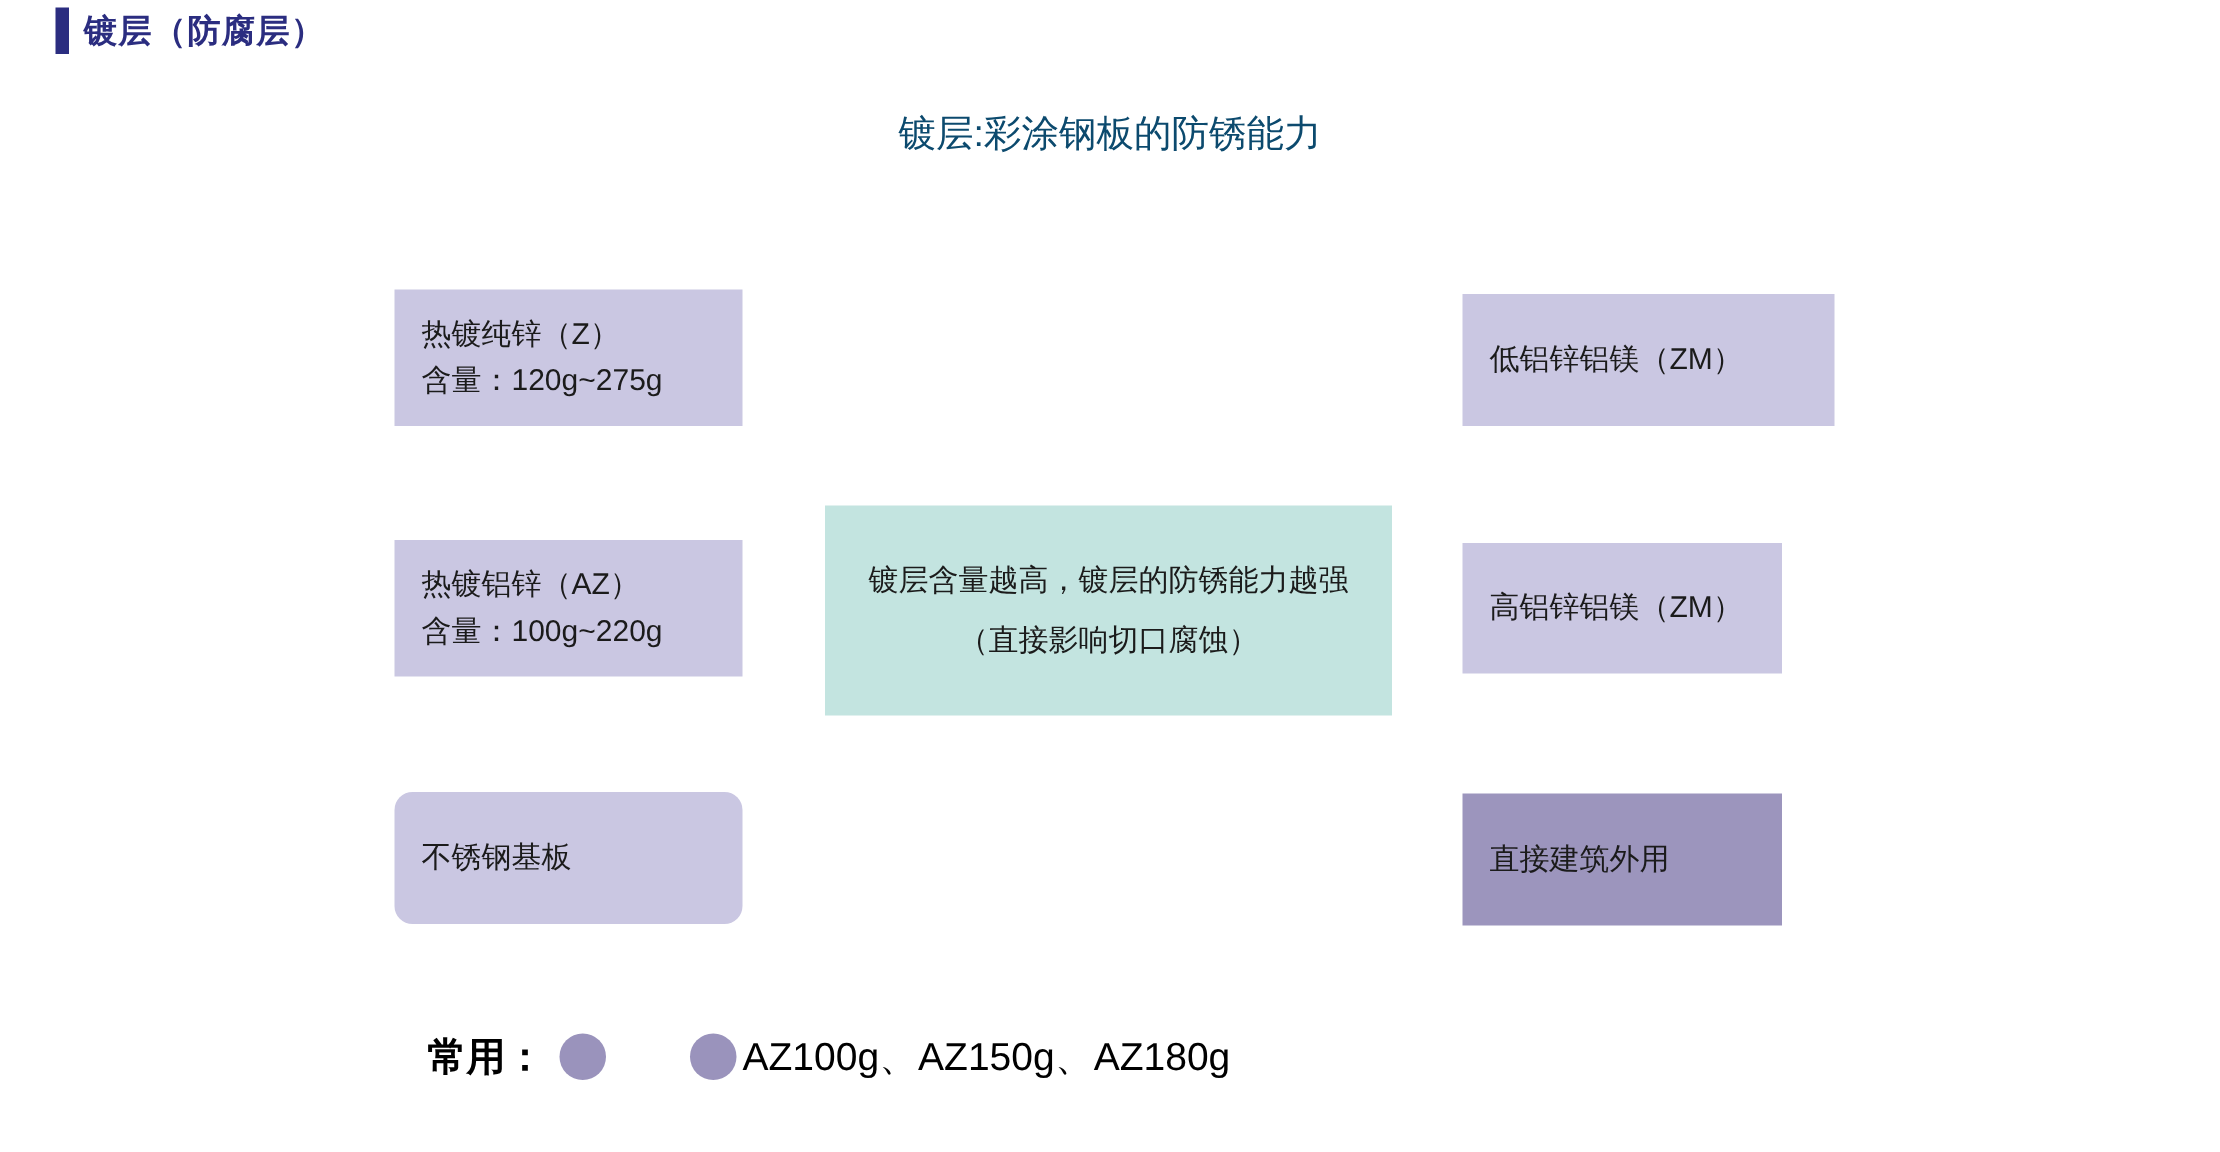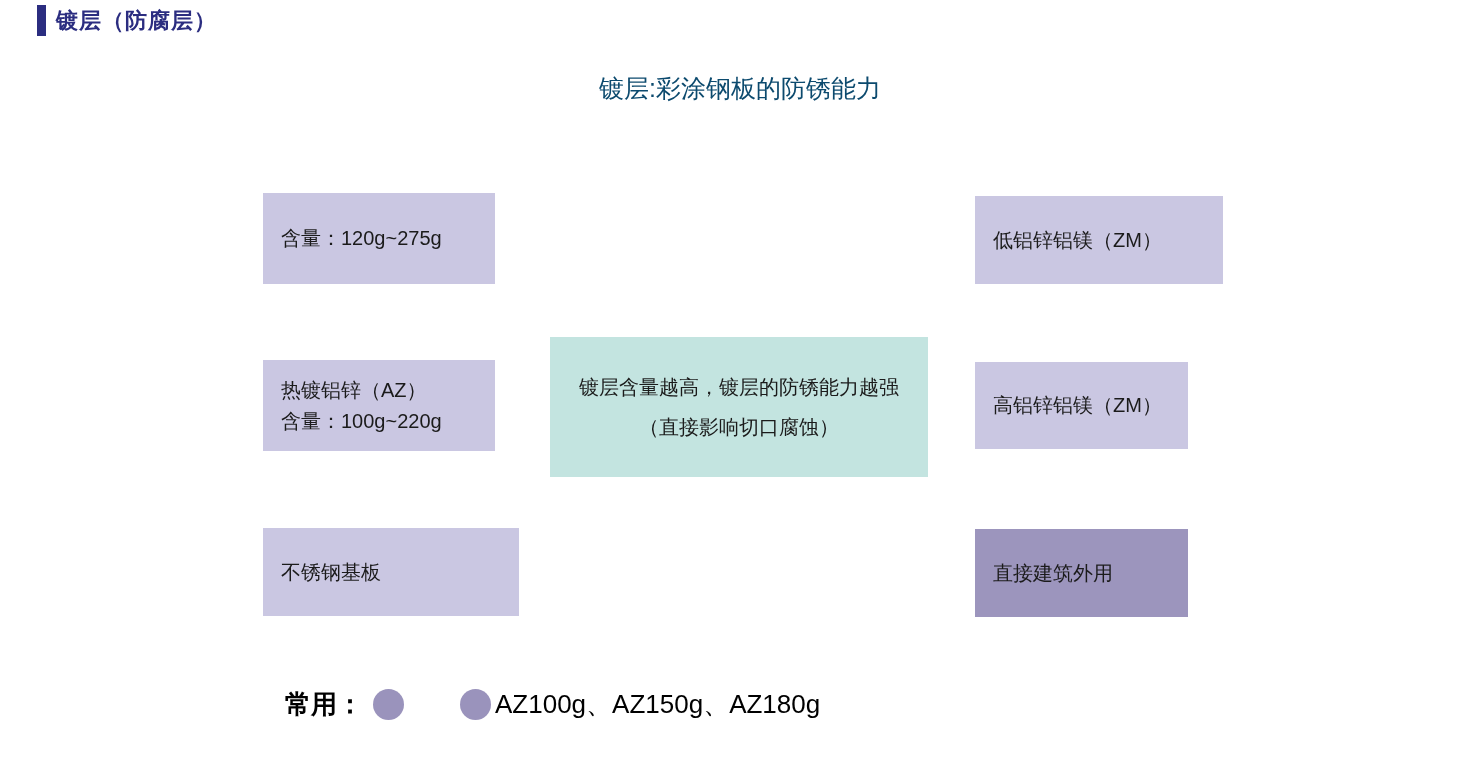--- a/index.html
+++ b/index.html
@@ -128,6 +128,7 @@
   <h2 class="diagram-title">镀层:彩涂钢板的防锈能力</h2>
 
   <div class="box l1">
+    <div>热镀纯锌（Z）</div>
     <div>含量：120g~275g</div>
   </div>
 

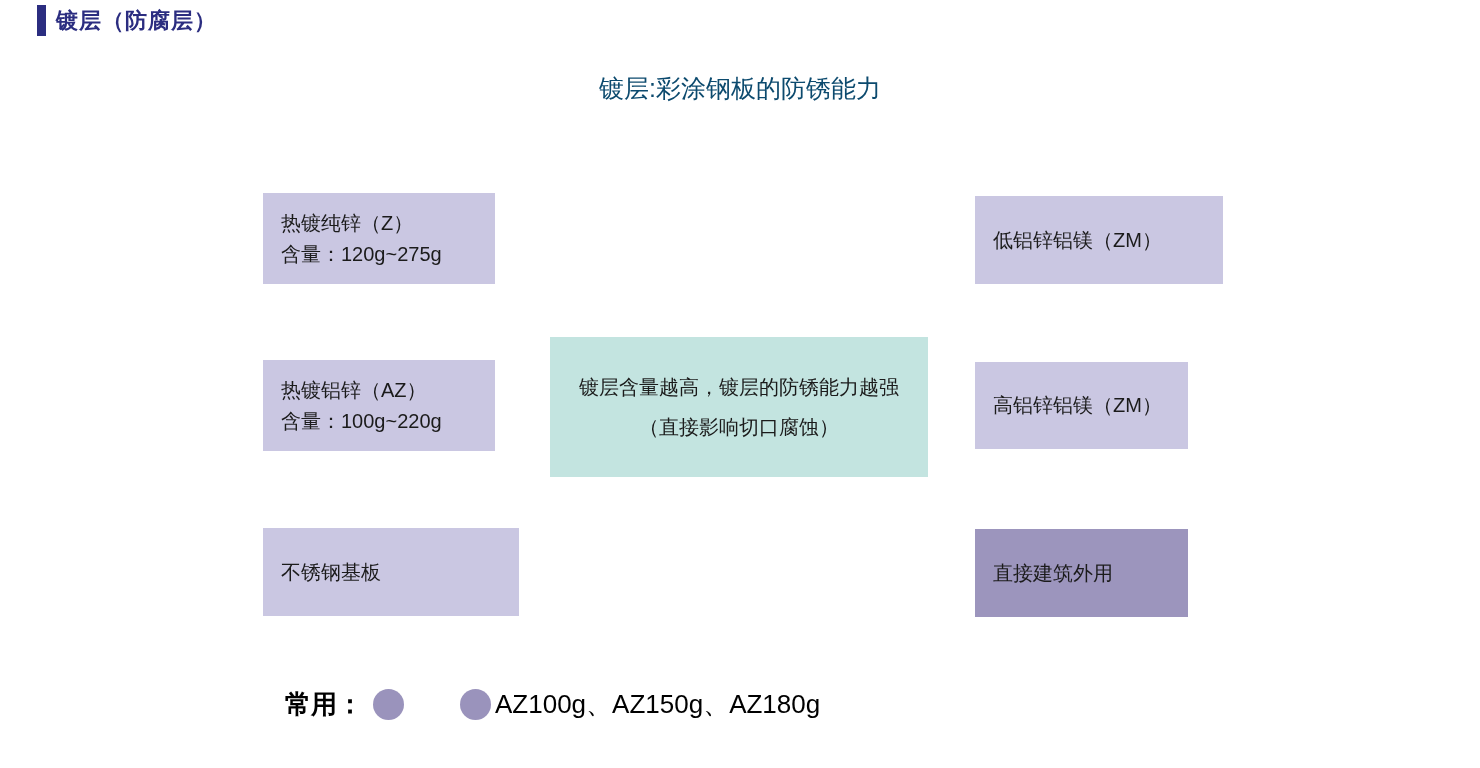--- a/index.html
+++ b/index.html
@@ -81,7 +81,7 @@
 
   .box.l1 { left: 263px; top: 193px; width: 232px; height: 91px; }
   .box.l2 { left: 263px; top: 360px; width: 232px; height: 91px; }
-  .box.l3 { left: 263px; top: 528px; width: 256px; height: 88px; }
+  .box.l3 { left: 263px; top: 528px; width: 232px; height: 88px; border-radius: 12px; }
 
   .box.c1 { left: 550px; top: 337px; width: 378px; height: 140px; }
 

